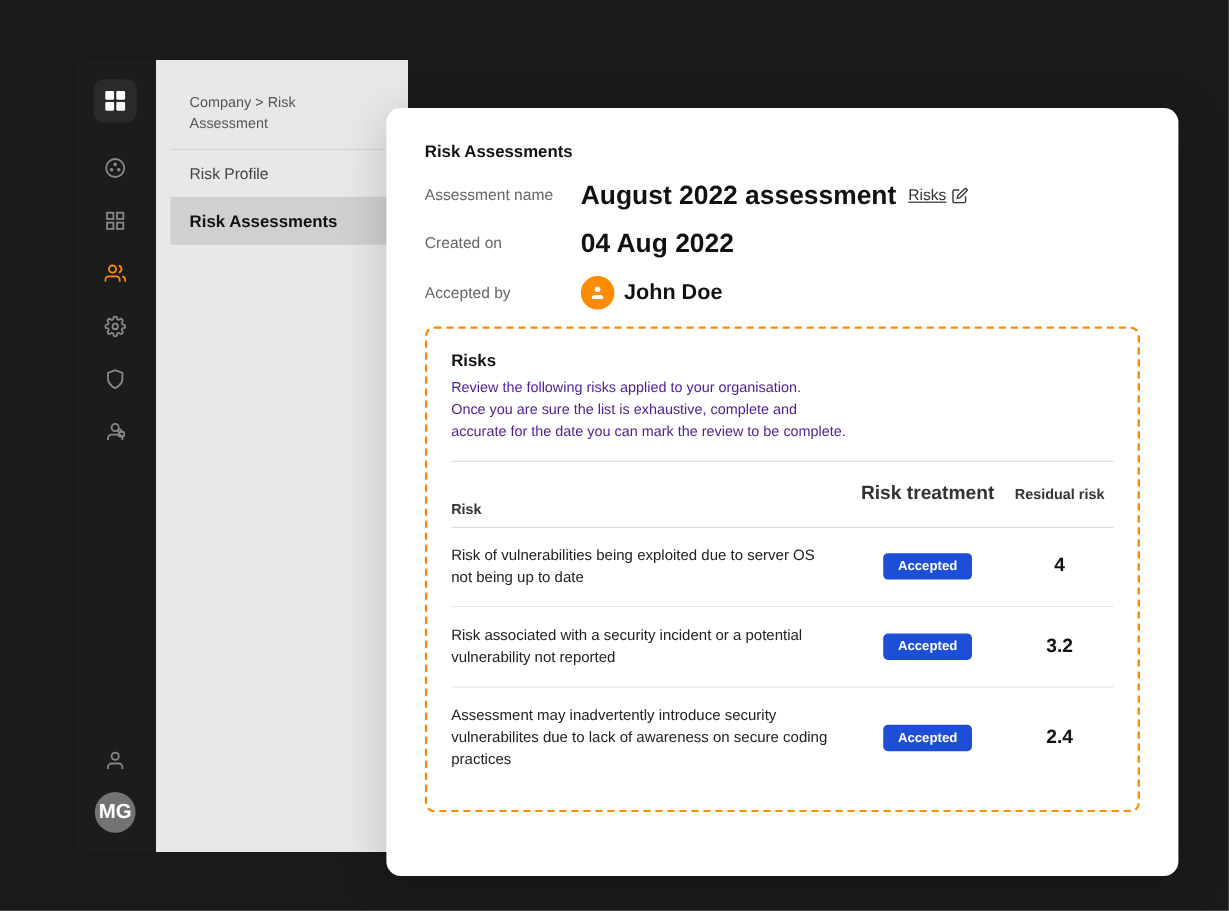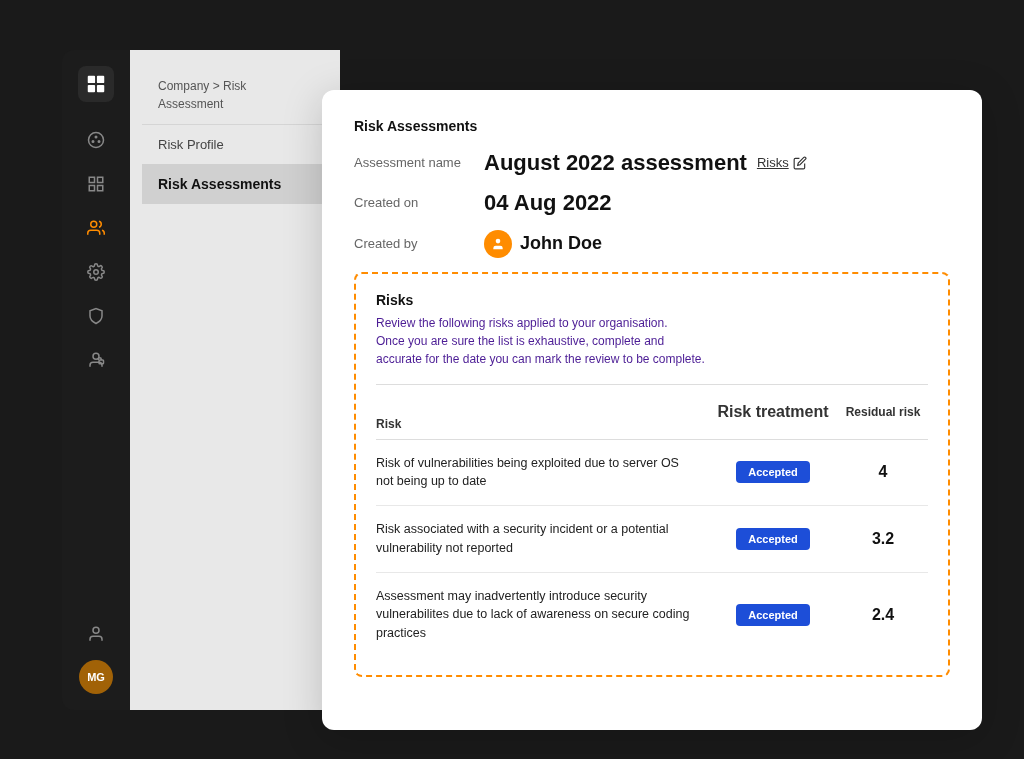--- a/index.html
+++ b/index.html
@@ -404,7 +404,7 @@
     </div>
 
     <div class="meta-row">
-      <span class="meta-label">Created by</span>
+      <span class="meta-label">Accepted by</span>
       <div class="user-cell">
         <div class="user-avatar-icon">
           <svg width="14" height="14" viewBox="0 0 24 24" fill="white">

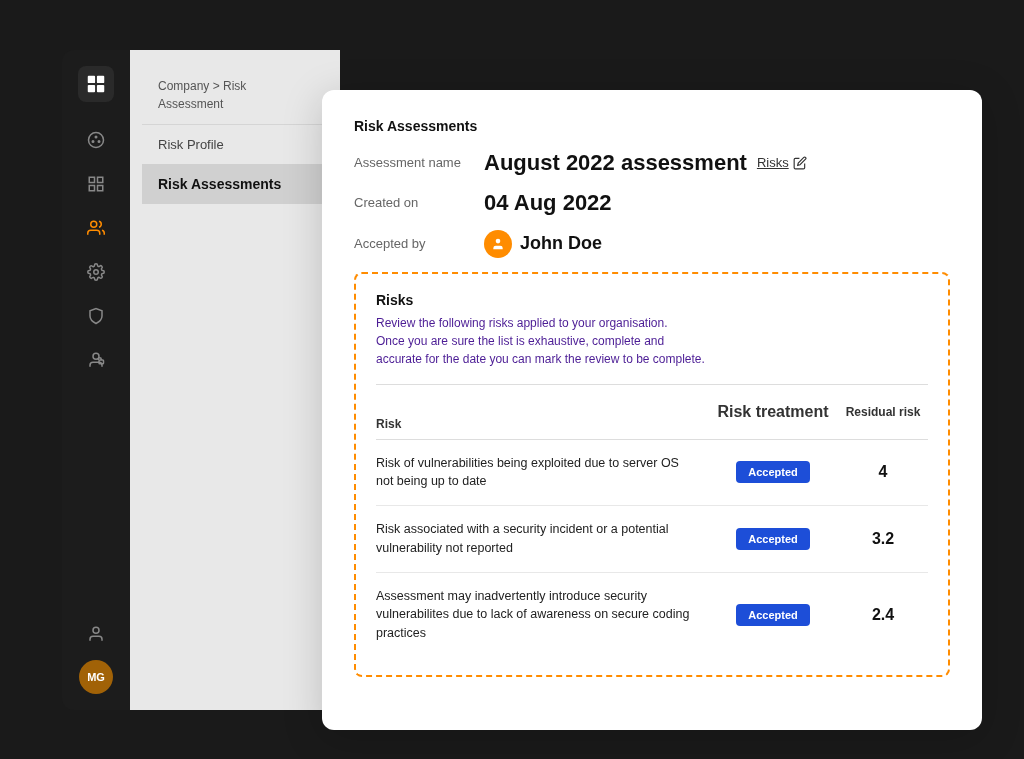--- a/index.html
+++ b/index.html
@@ -80,11 +80,11 @@
       width: 34px;
       height: 34px;
       border-radius: 50%;
-      background: #a16207;
-      display: flex;
-      align-items: center;
-      justify-content: center;
-      font-size: 11px;
+      background: #737373;
+      display: flex;
+      align-items: center;
+      justify-content: center;
+      font-size: 17px;
       font-weight: 600;
       color: white;
     }

